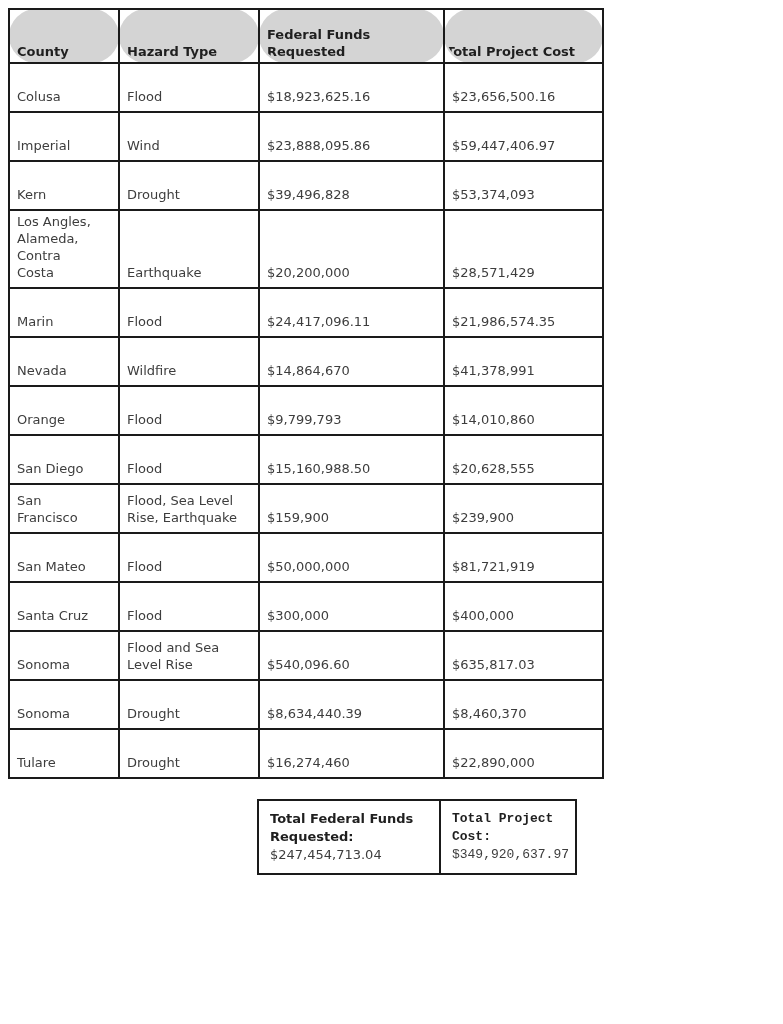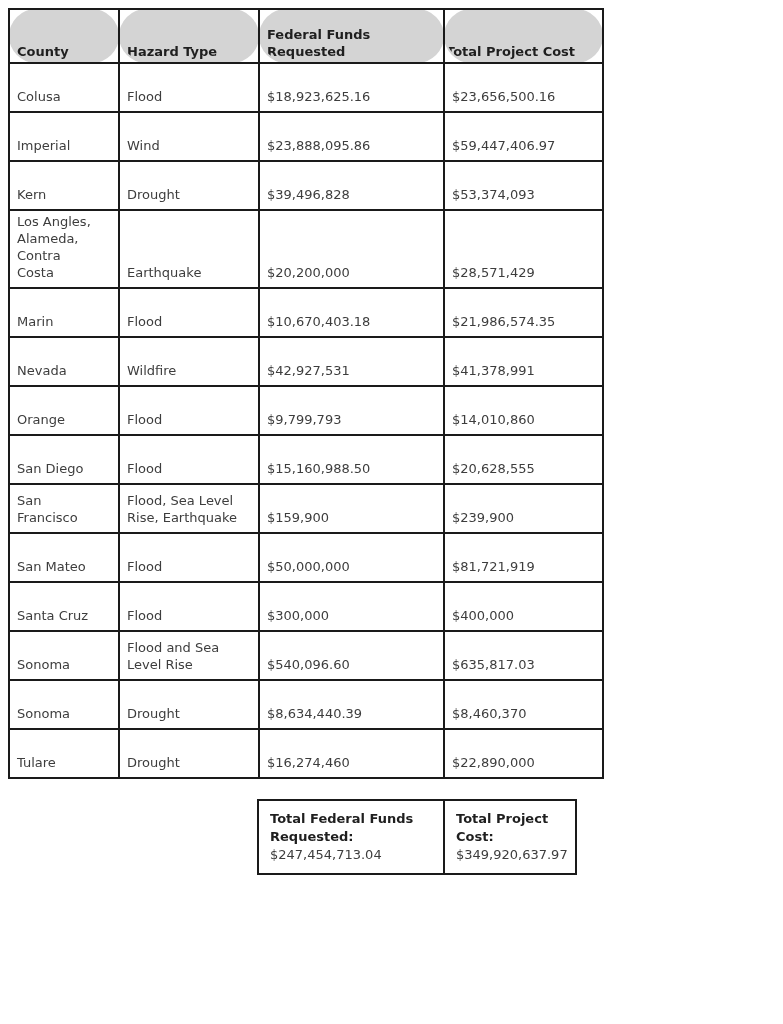--- a/index.html
+++ b/index.html
@@ -116,7 +116,7 @@
         <tr>
           <td class="county-cell">Marin</td>
           <td class="hazard-cell">Flood</td>
-          <td class="federal-funds-cell">$10,670,403.18</td>
+          <td class="federal-funds-cell">$24,417,096.11</td>
           <td class="project-cost-cell">$21,986,574.35</td>
         </tr>
         <tr>

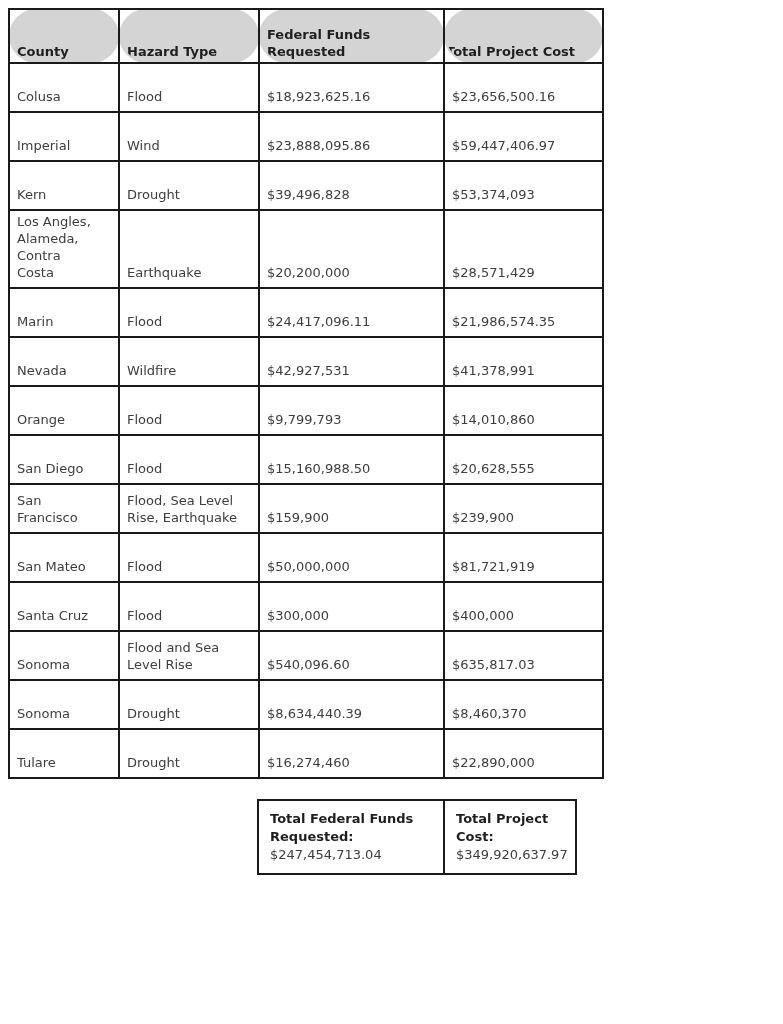--- a/index.html
+++ b/index.html
@@ -122,7 +122,7 @@
         <tr>
           <td class="county-cell">Nevada</td>
           <td class="hazard-cell">Wildfire</td>
-          <td class="federal-funds-cell">$42,927,531</td>
+          <td class="federal-funds-cell">$14,864,670</td>
           <td class="project-cost-cell">$41,378,991</td>
         </tr>
         <tr>

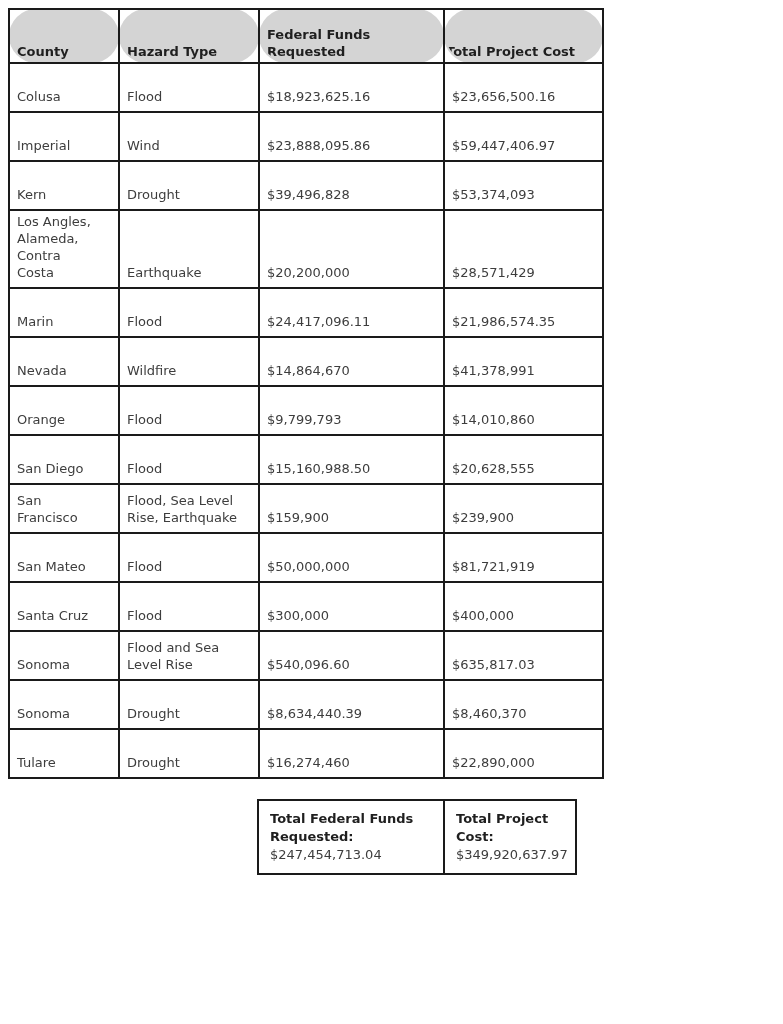--- a/index.html
+++ b/index.html
@@ -65,7 +65,7 @@
     padding:8px 6px 8px 11px;
   }
   .totals-cell.left{width:186px;border-right:2px solid var(--border);}
-  .totals-cell.right{flex:1;}
+  .totals-cell.right{flex:1;font-family:Liberation Mono, monospace;}
   .totals-label{font-weight:700;color:var(--heading-text);}
 </style>
 </head>

